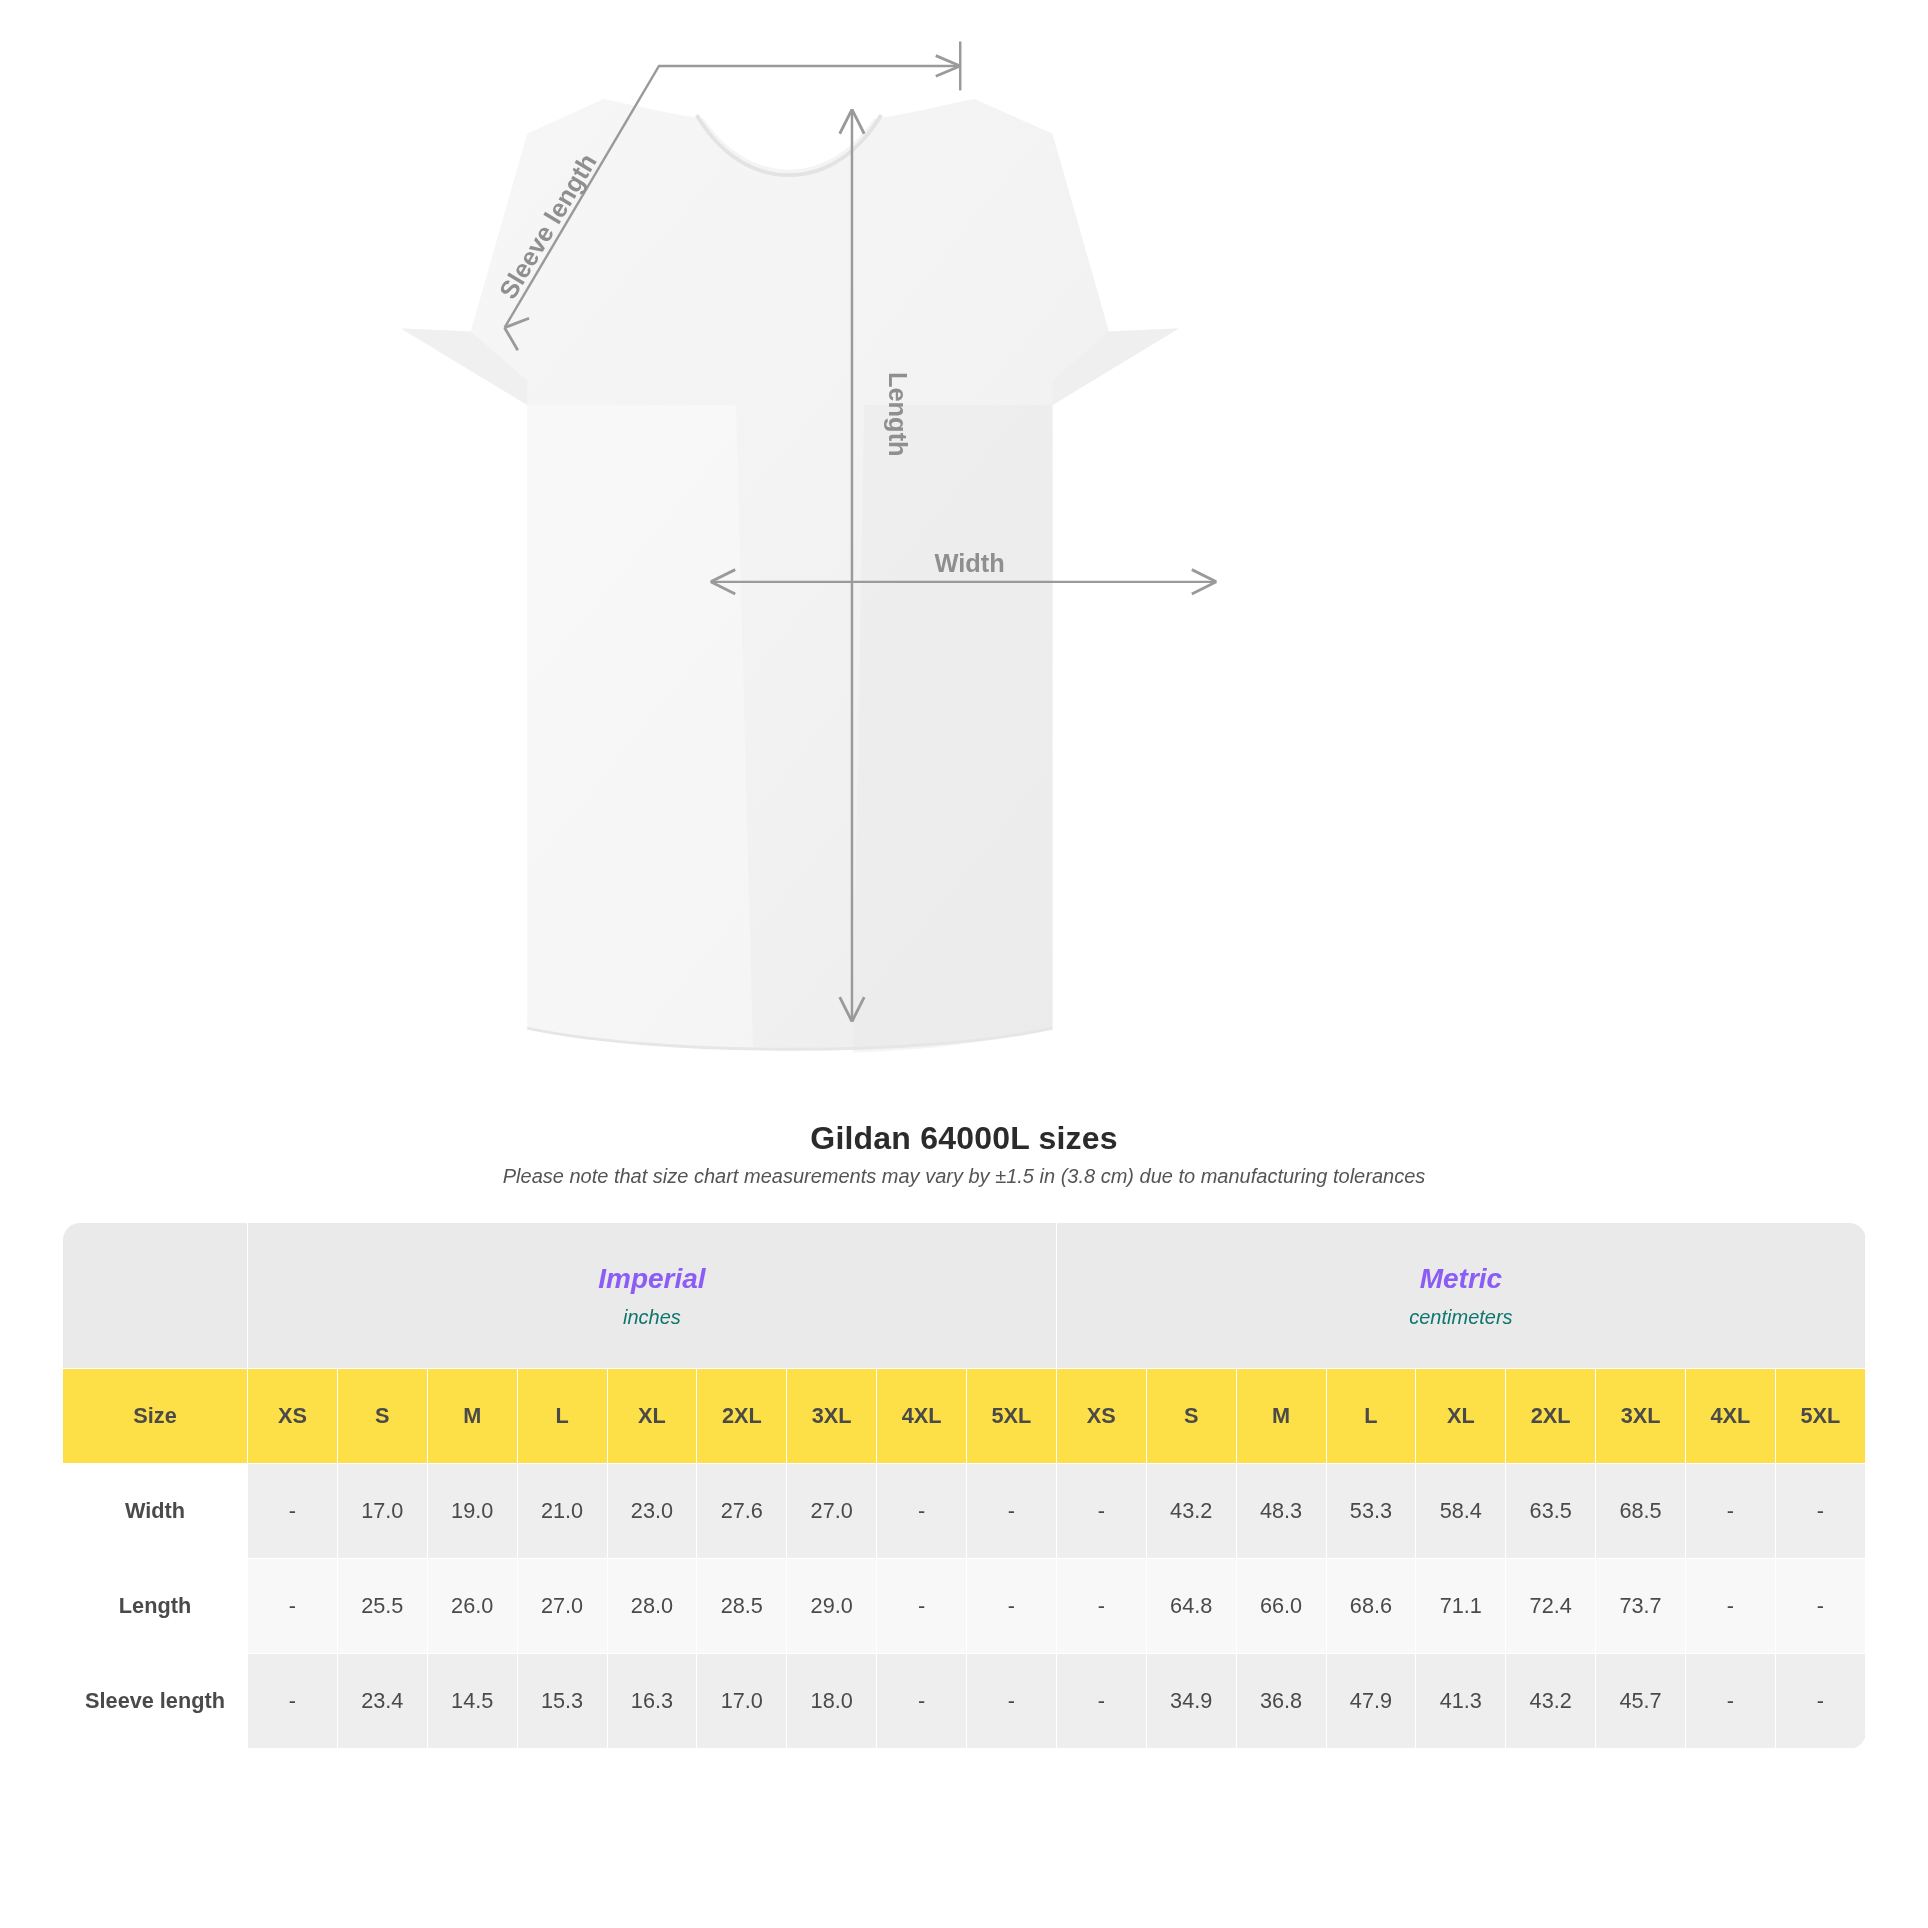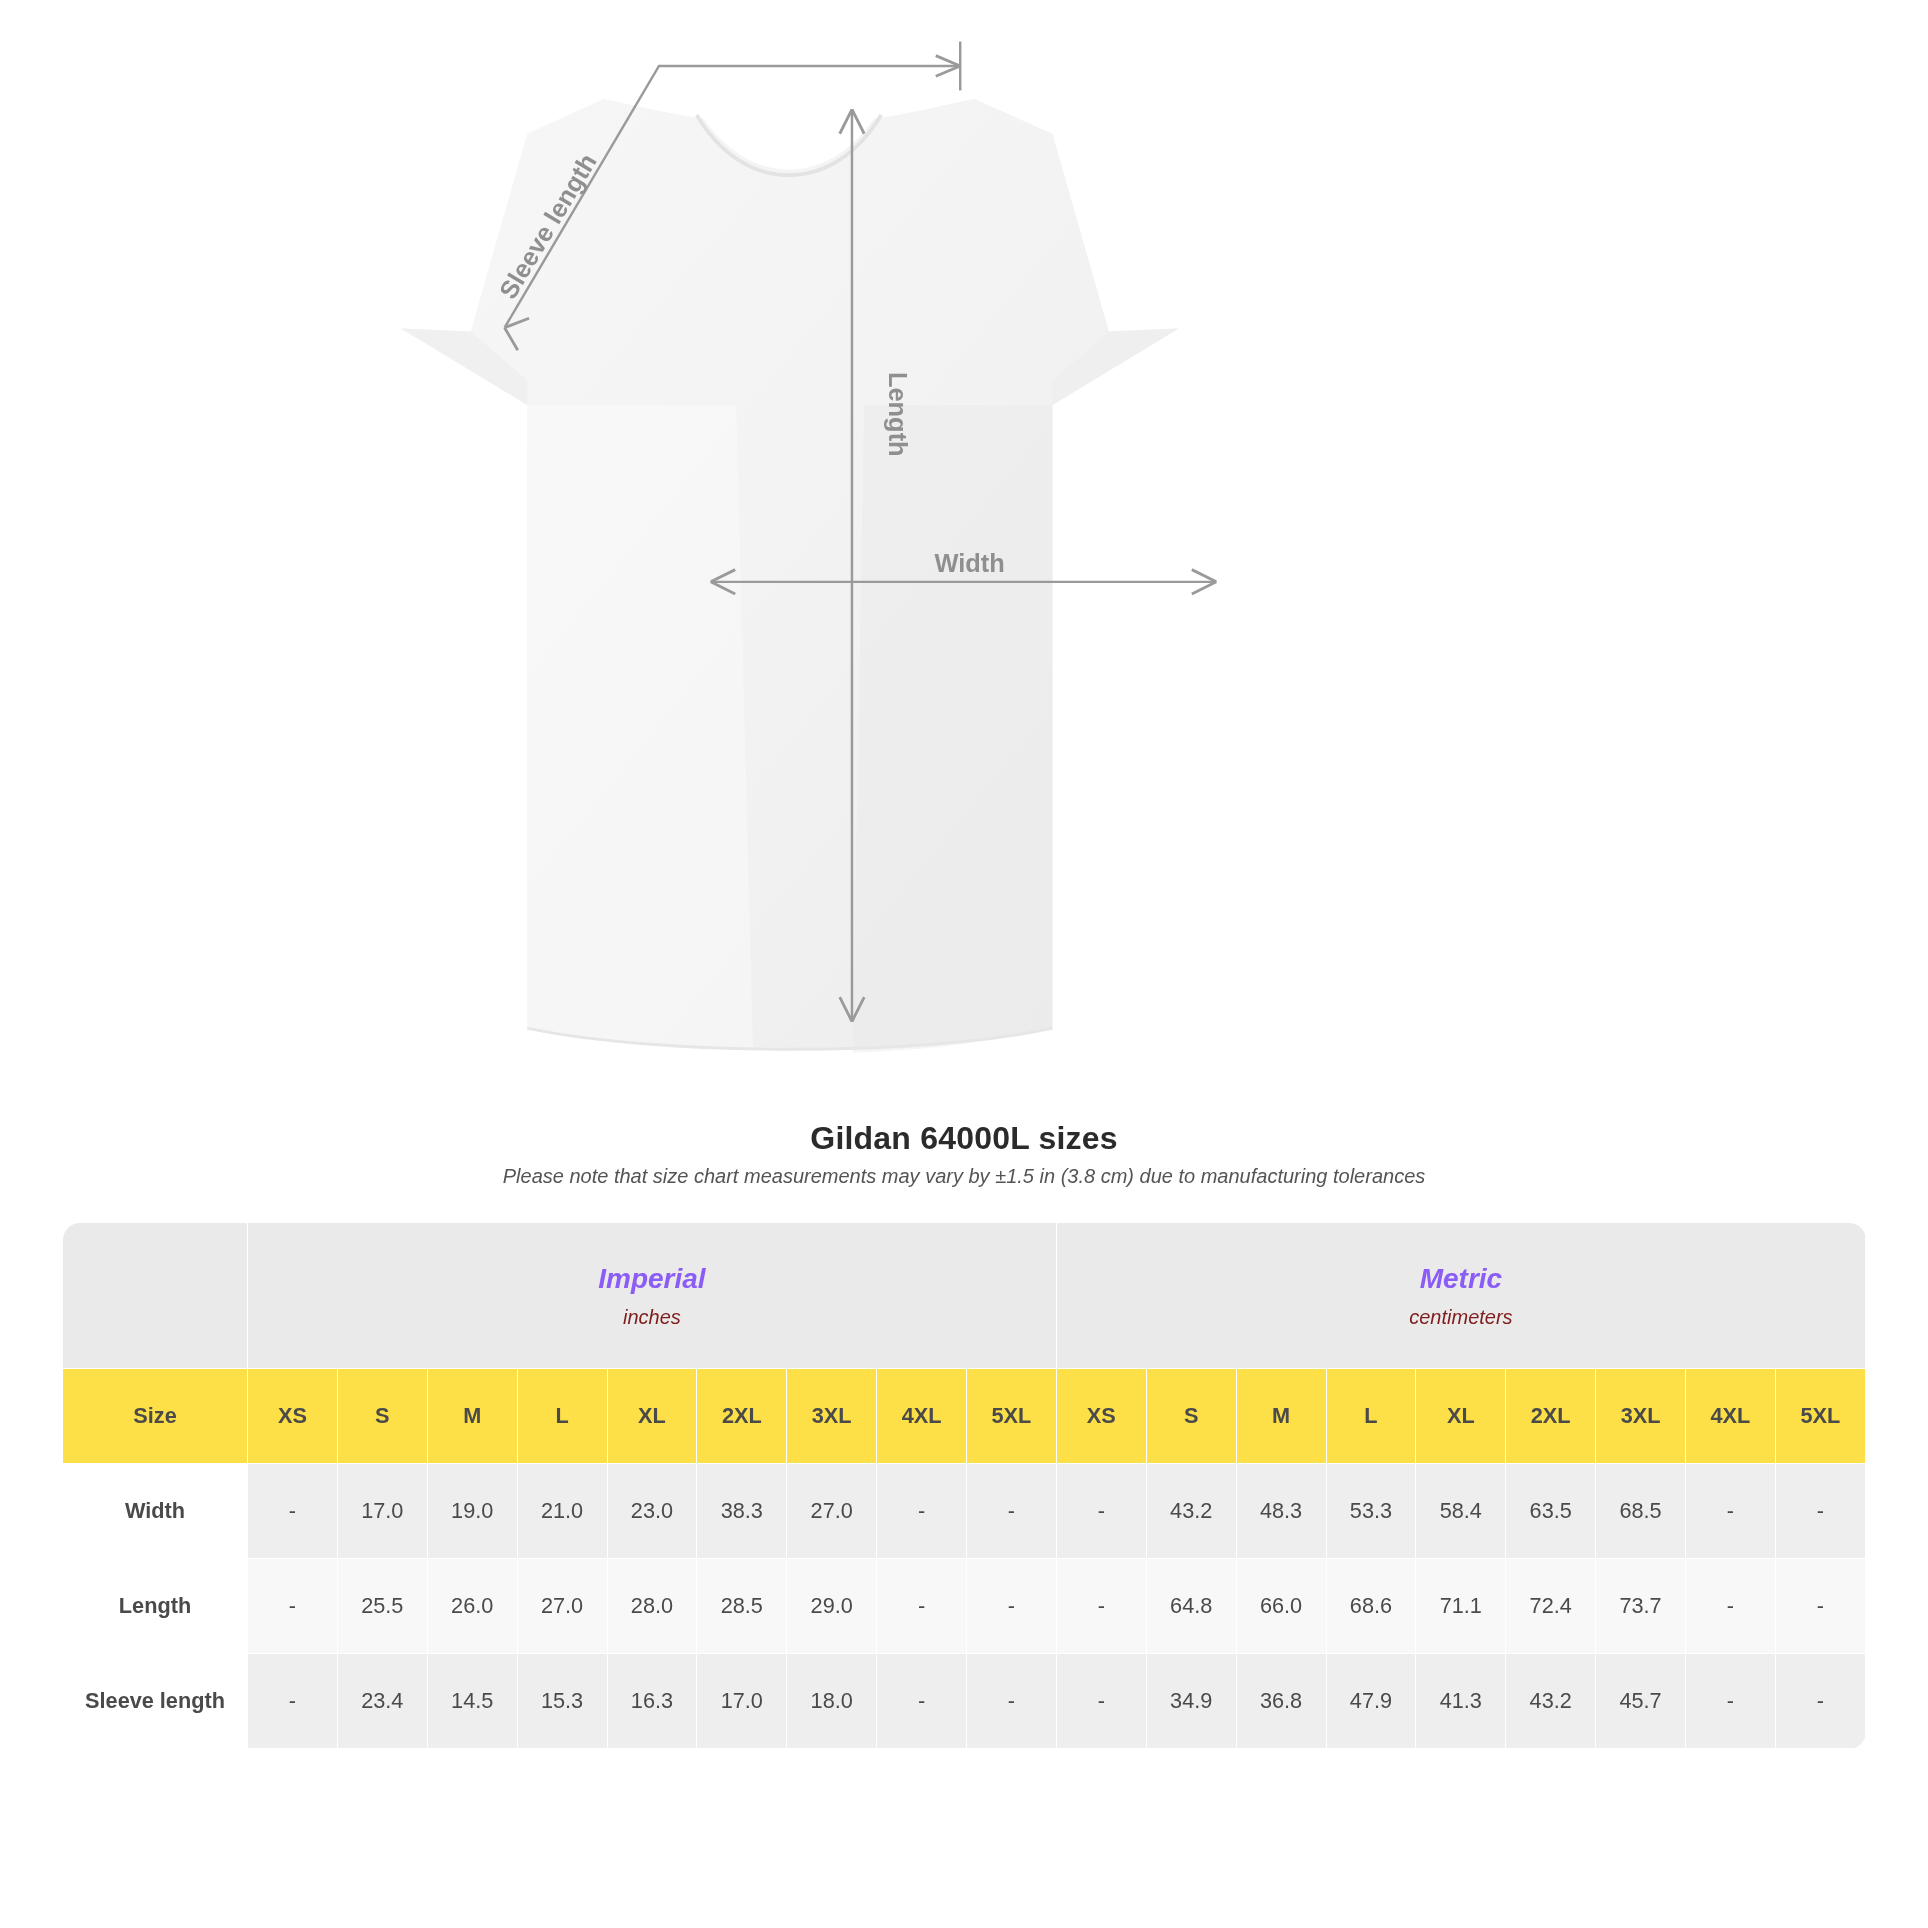--- a/index.html
+++ b/index.html
@@ -83,7 +83,7 @@
   .unit-sub {
     font-size: 20px;
     font-style: italic;
-    color: #7f1d1d;
+    color: #0f766e;
     margin-top: 11.3px;
   }
   .unit-header-row td.corner-left {

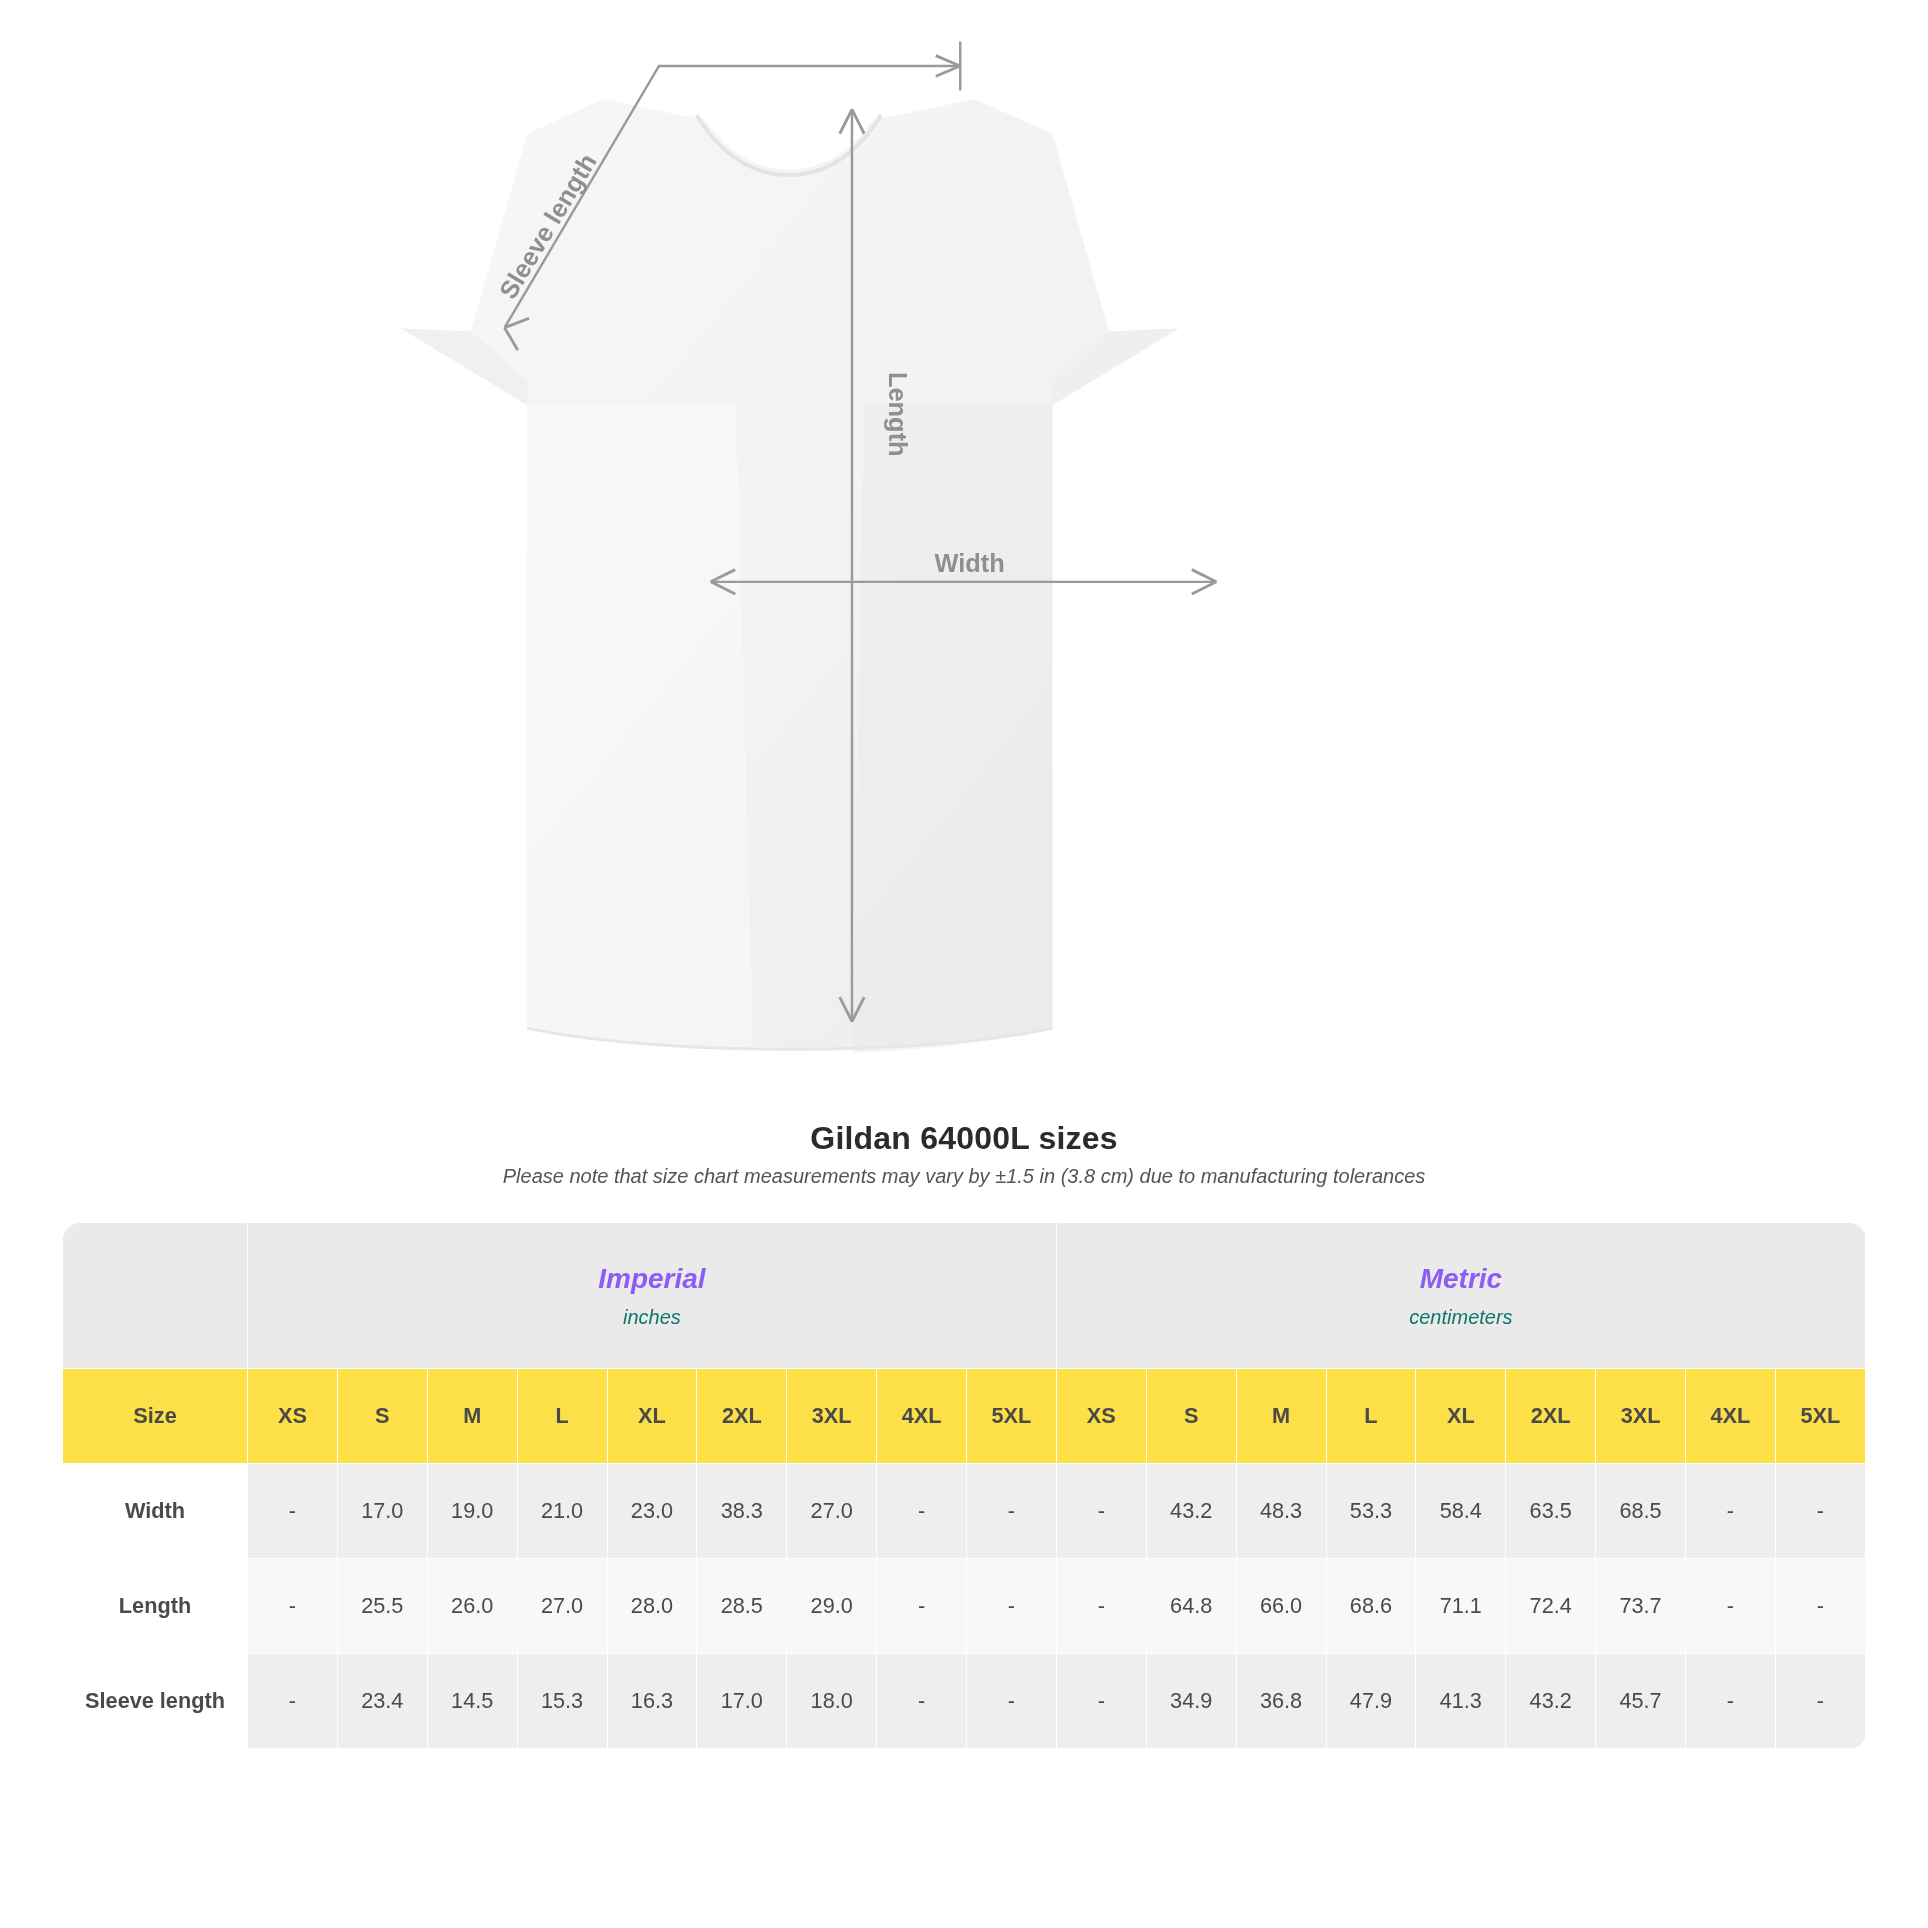--- a/index.html
+++ b/index.html
@@ -246,7 +246,7 @@
           <td class="cell-val">19.0</td>
           <td class="cell-val">21.0</td>
           <td class="cell-val">23.0</td>
-          <td class="cell-val">38.3</td>
+          <td class="cell-val">27.6</td>
           <td class="cell-val">27.0</td>
           <td class="cell-val">-</td>
           <td class="cell-val">-</td>

